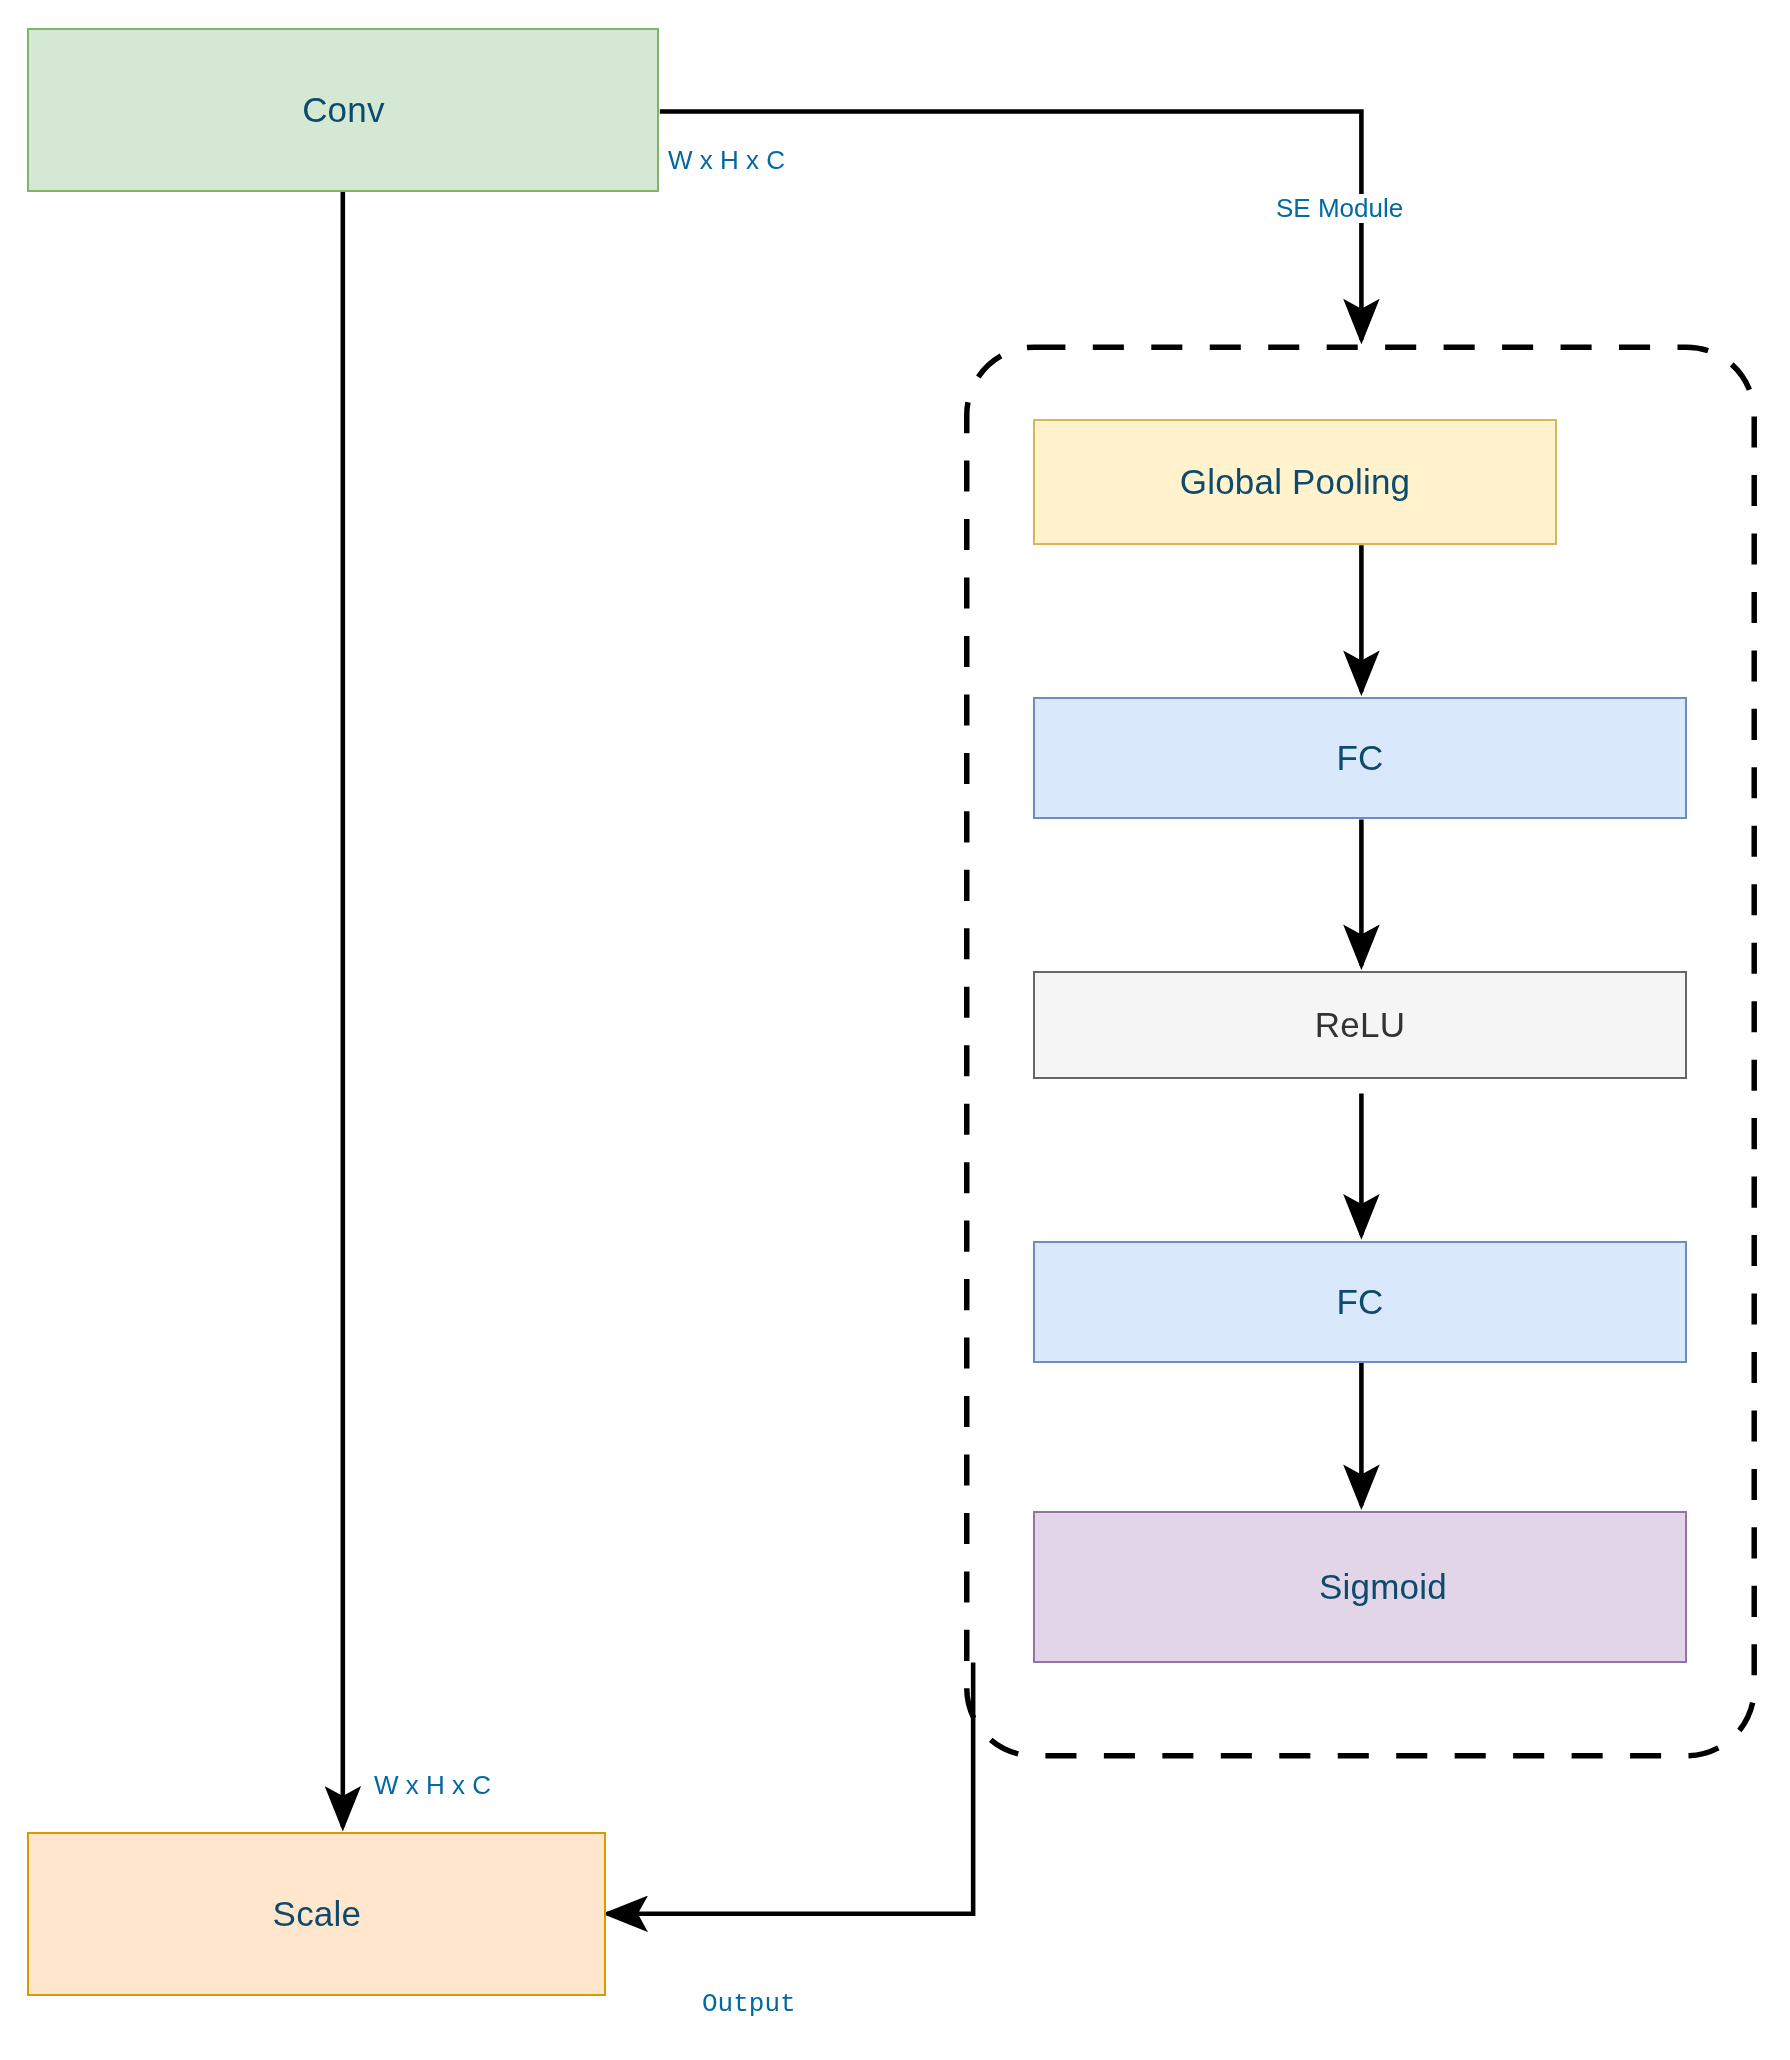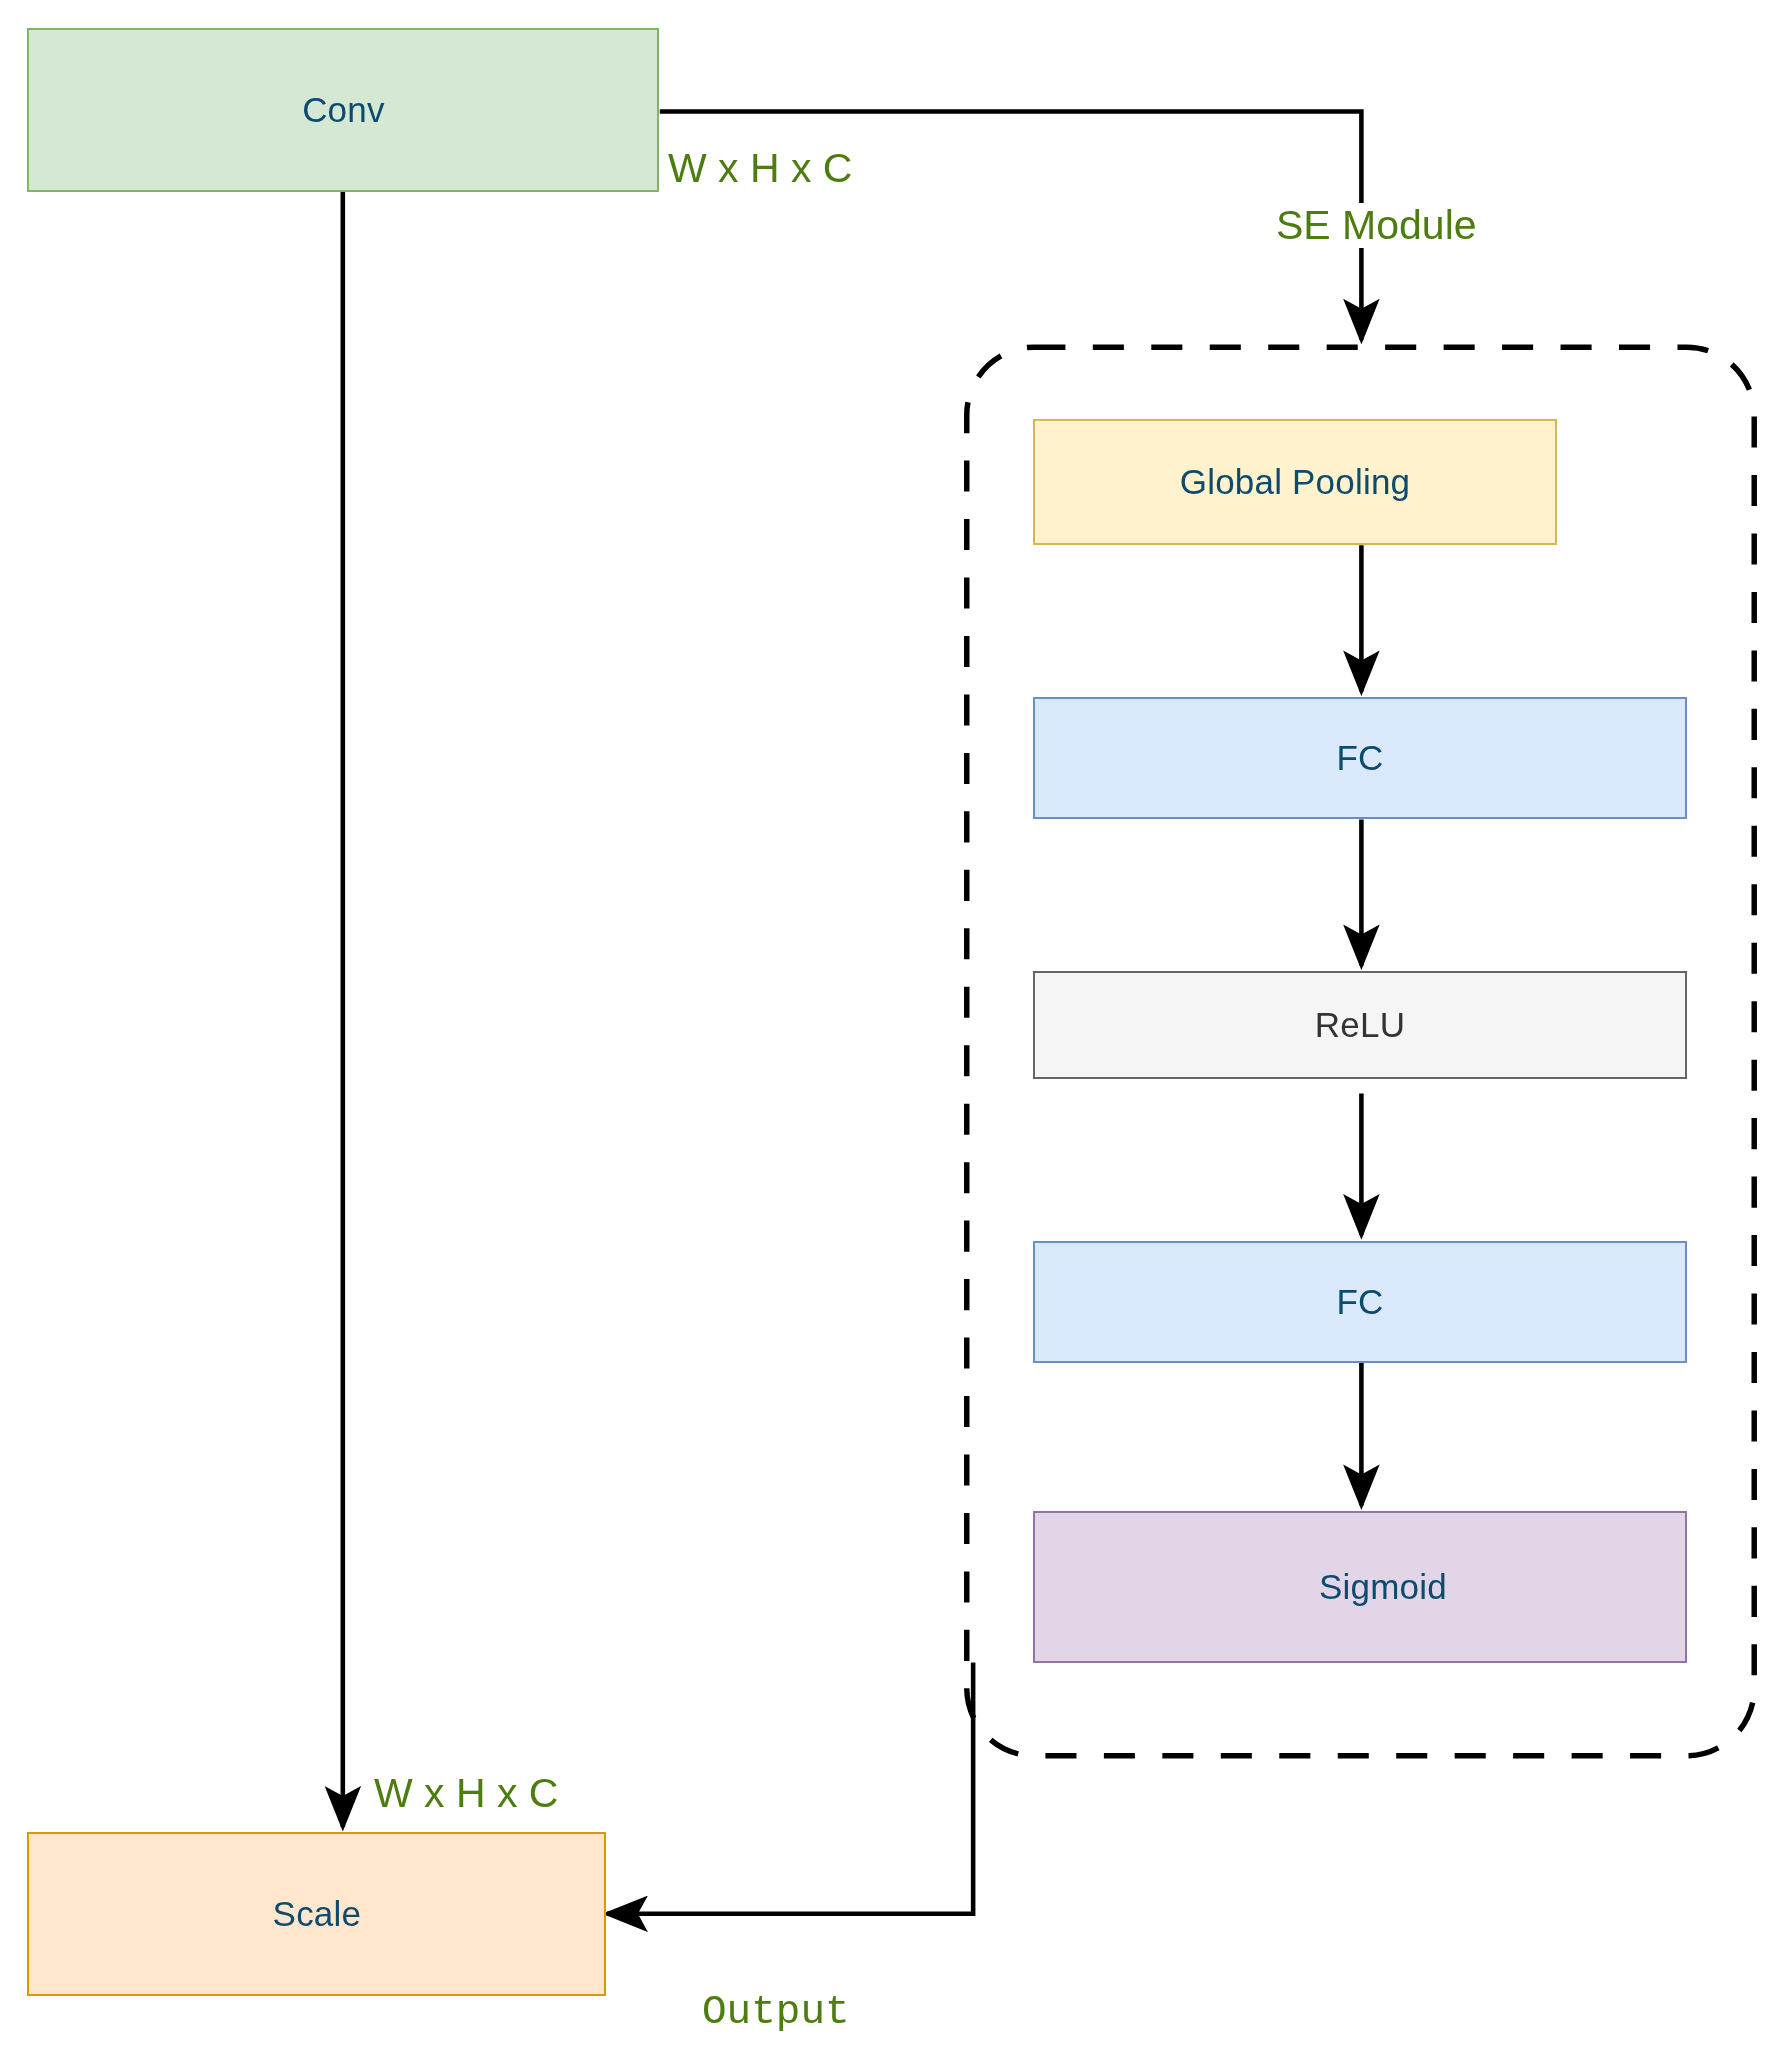--- a/index.html
+++ b/index.html
@@ -36,8 +36,8 @@
   }
   .edge-label {
     position: absolute;
-    font-size: 41px;
-    color: #4d7c0f;
+    font-size: 26px;
+    color: #0369a1;
     background: #ffffff;
     white-space: nowrap;
     line-height: 1.1;

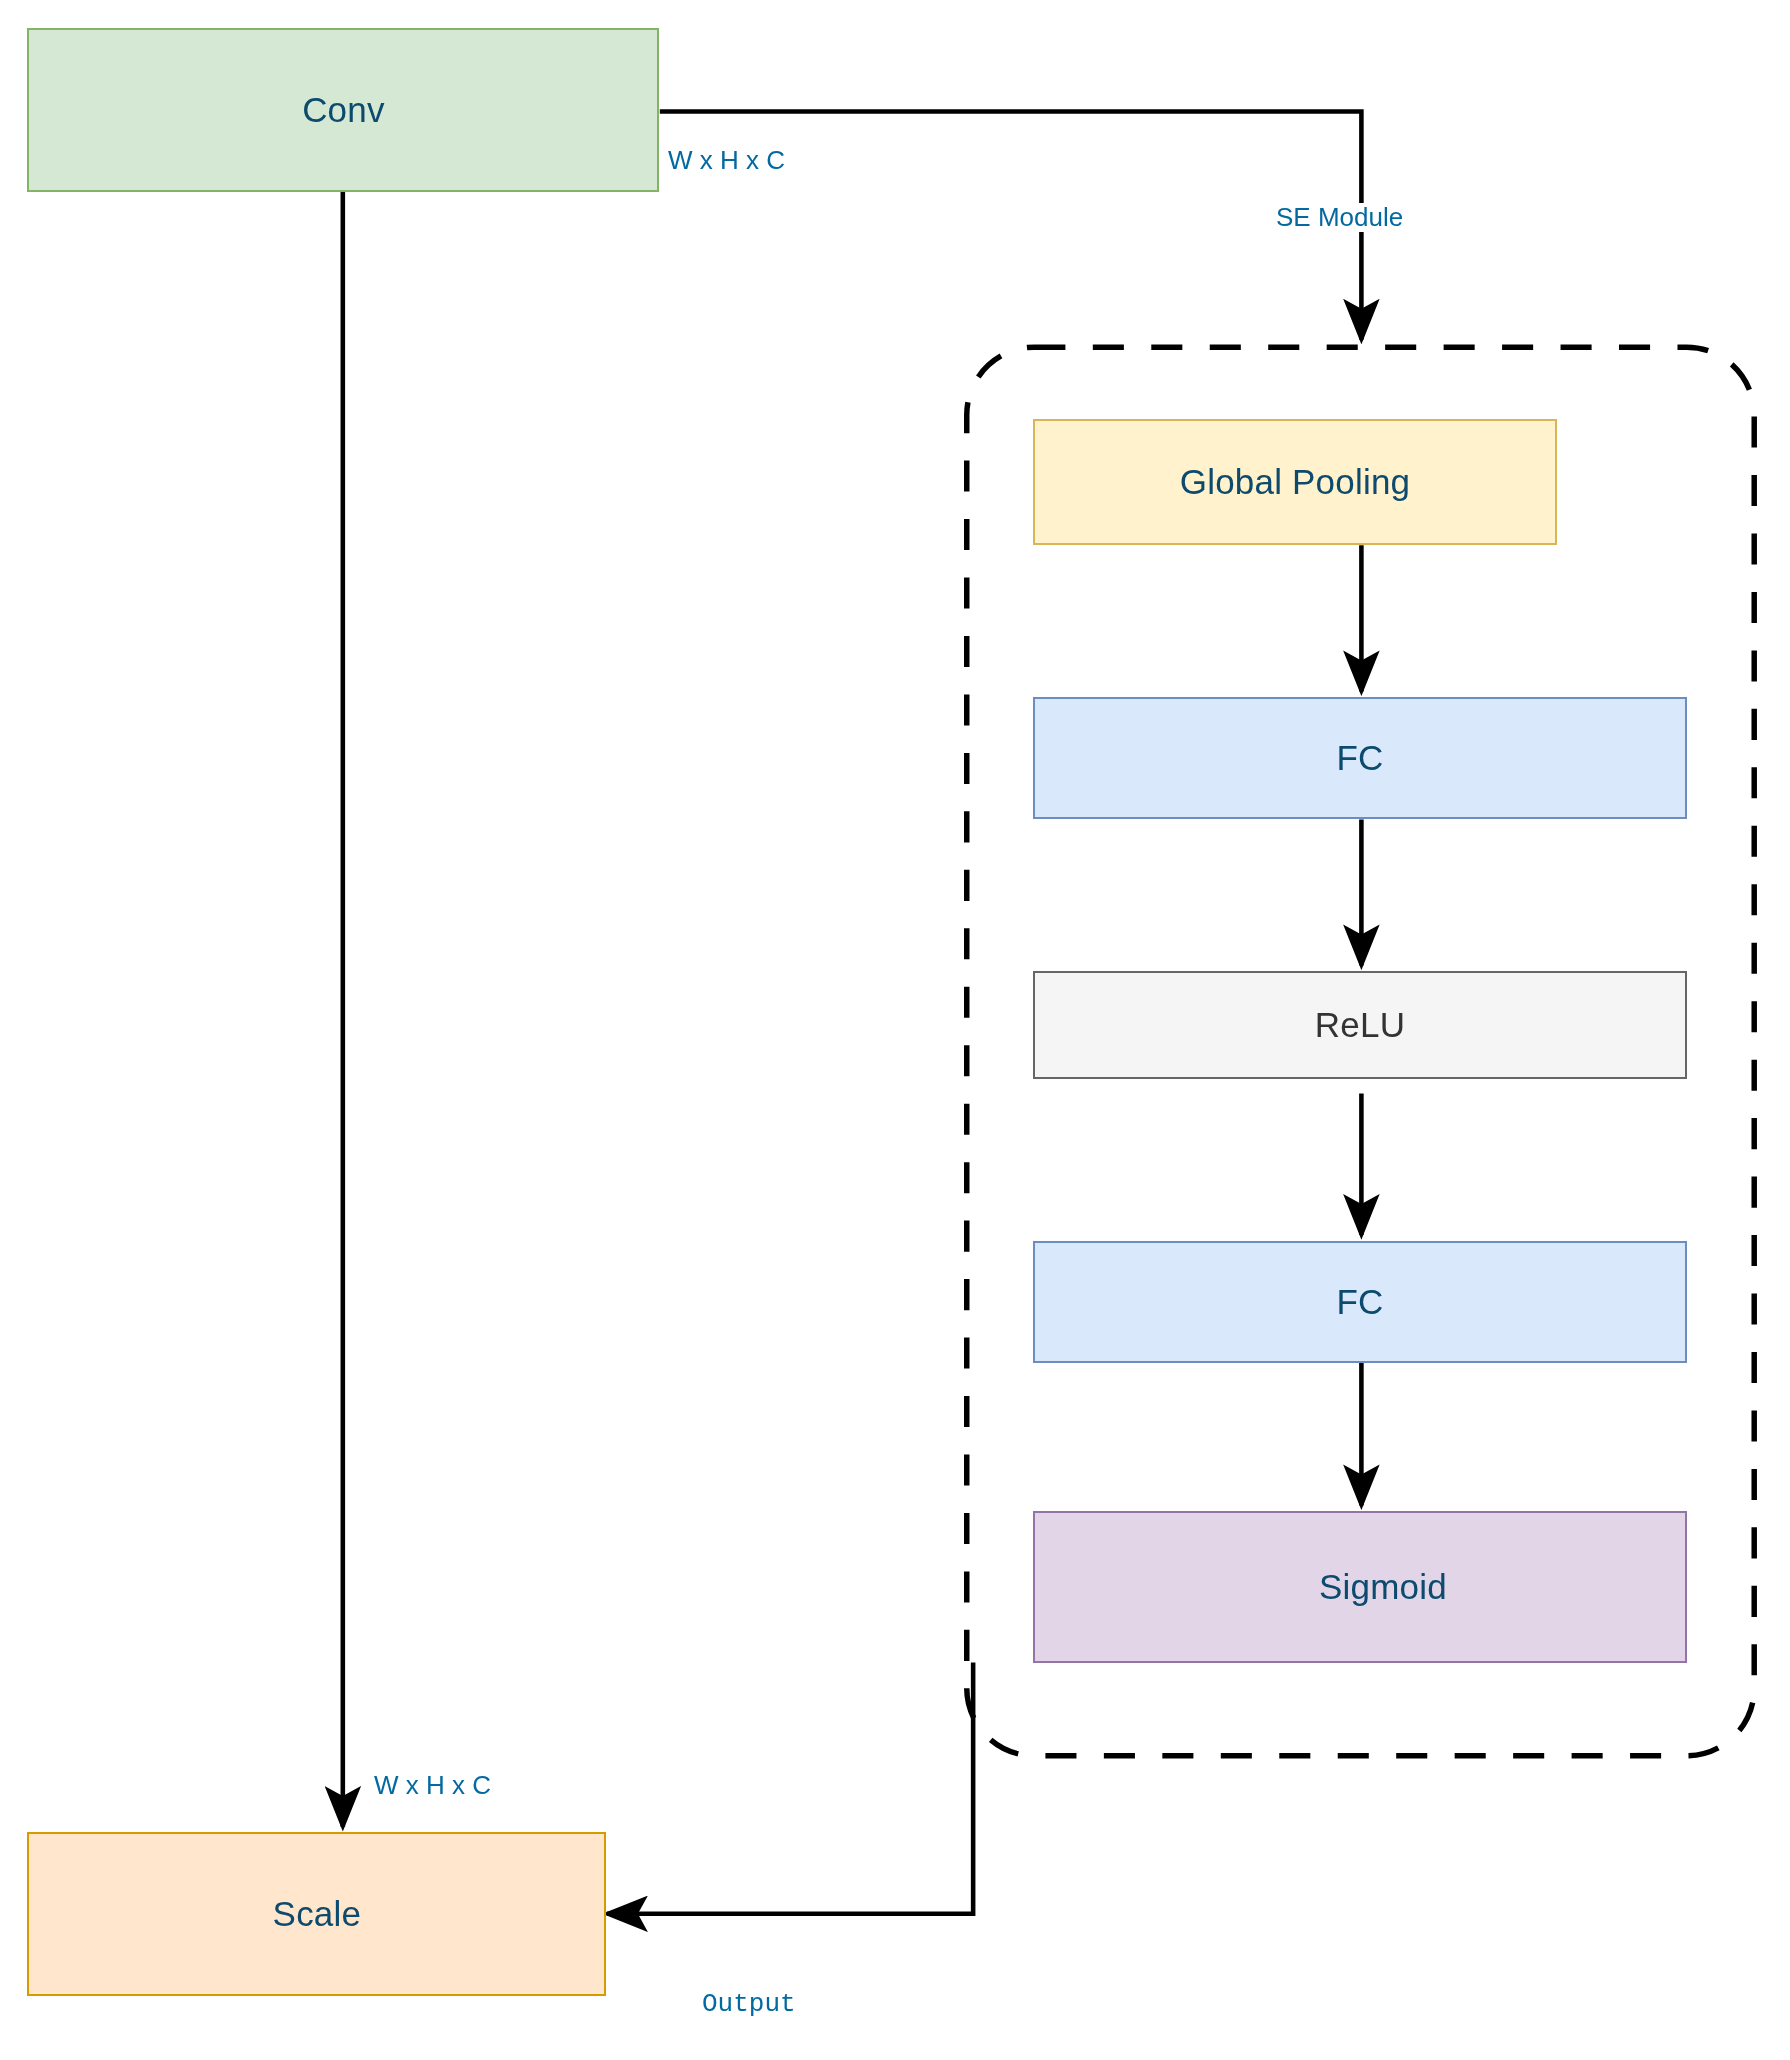--- a/index.html
+++ b/index.html
@@ -111,7 +111,7 @@
 
   <div class="edge-label" style="left:668px; top:146px;">W x H x C</div>
 
-  <div class="edge-label" style="left:1276px; top:203px;">SE Module</div>
+  <div class="edge-label" style="left:1276px; top:194px;">SE Module</div>
 
   <div class="edge-label" style="left:374px; top:1771px;">W x H x C</div>
 

